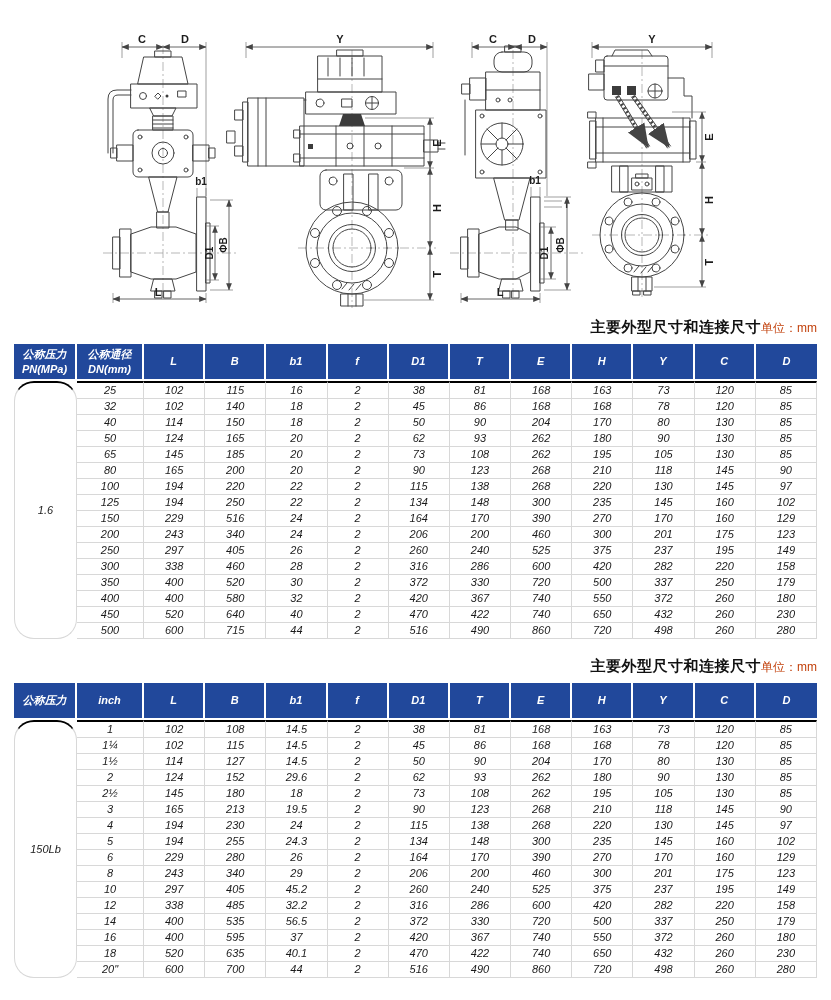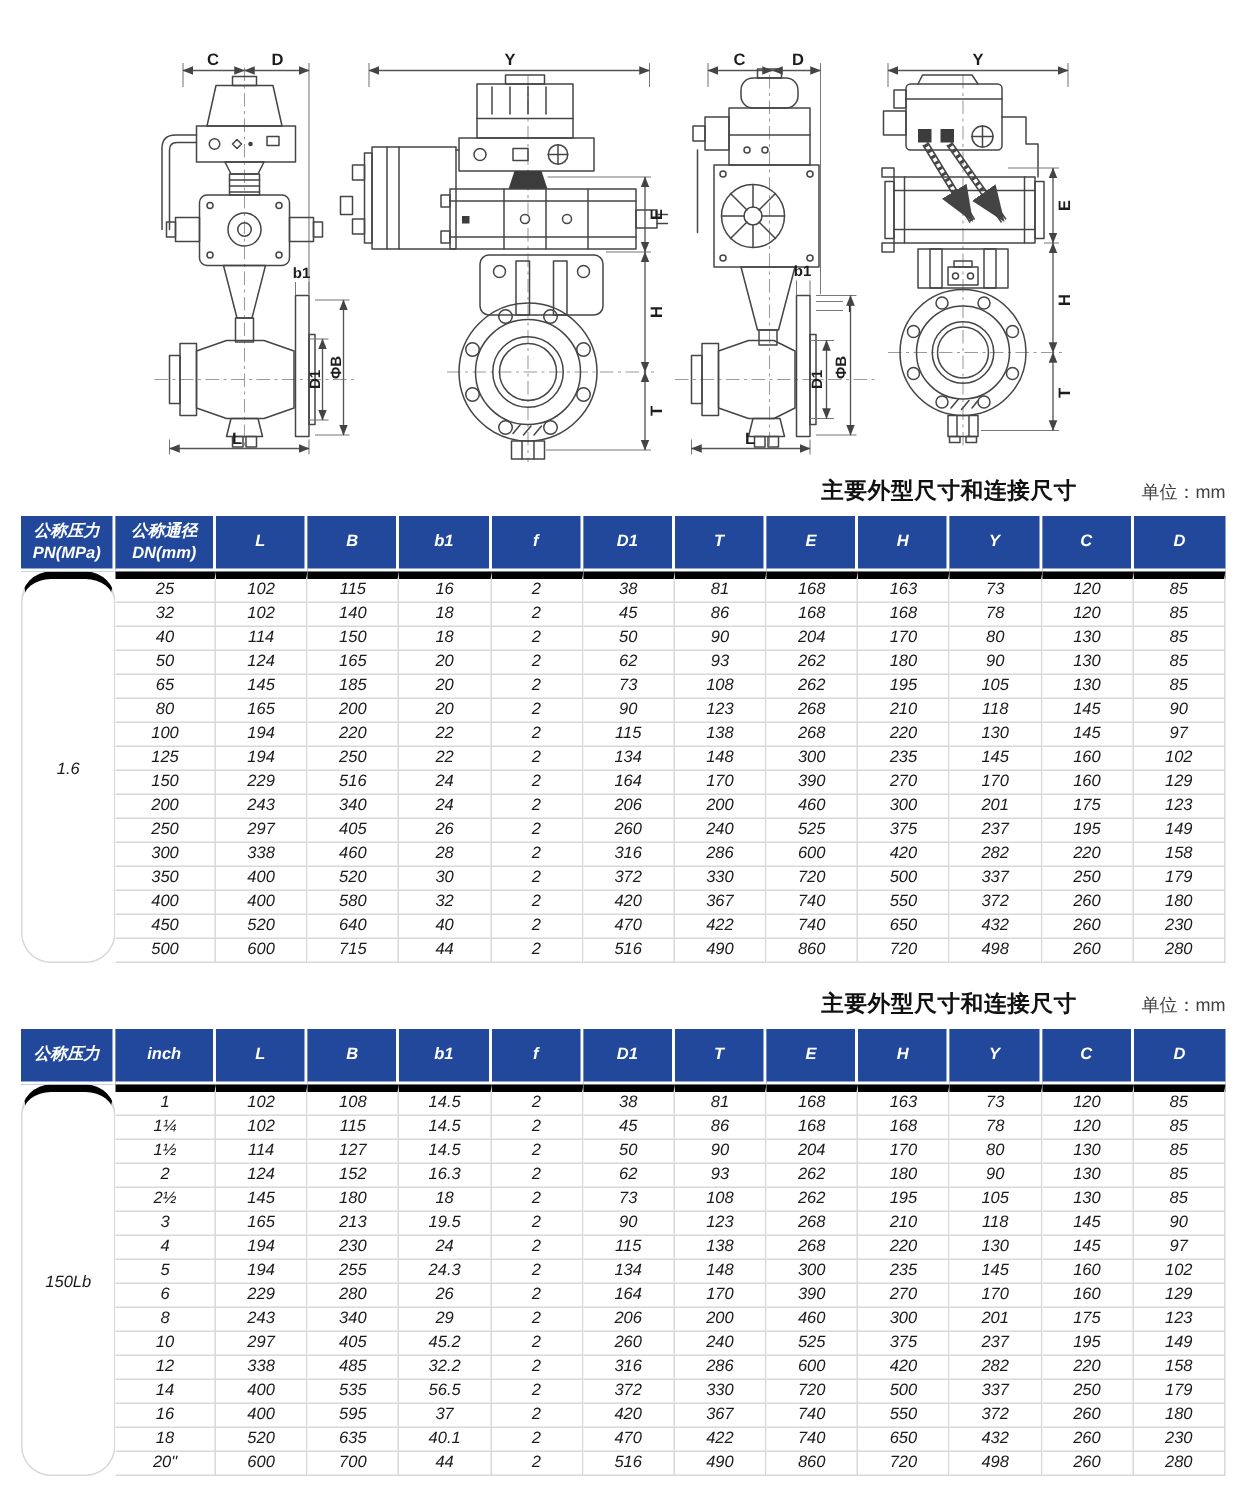--- a/index.html
+++ b/index.html
@@ -8,7 +8,7 @@
   .content{padding:0 14px;}
   .title-row{display:flex;justify-content:flex-end;align-items:flex-end;margin:10px 0 7px;}
   .title-row h2{margin:0;font-size:15px;font-weight:bold;color:#111;letter-spacing:.5px;}
-  .unit{font-size:12px;color:#404040;margin-left:43px;}
+  .unit{font-size:12px;color:#c2410c;}
   .mt{margin-top:18px;}
   table.dims{border-collapse:separate;border-spacing:0;width:100%;table-layout:fixed;font-style:italic;}
   table.dims th{background:#21489b;color:#fff;font-size:11px;font-weight:bold;text-align:center;

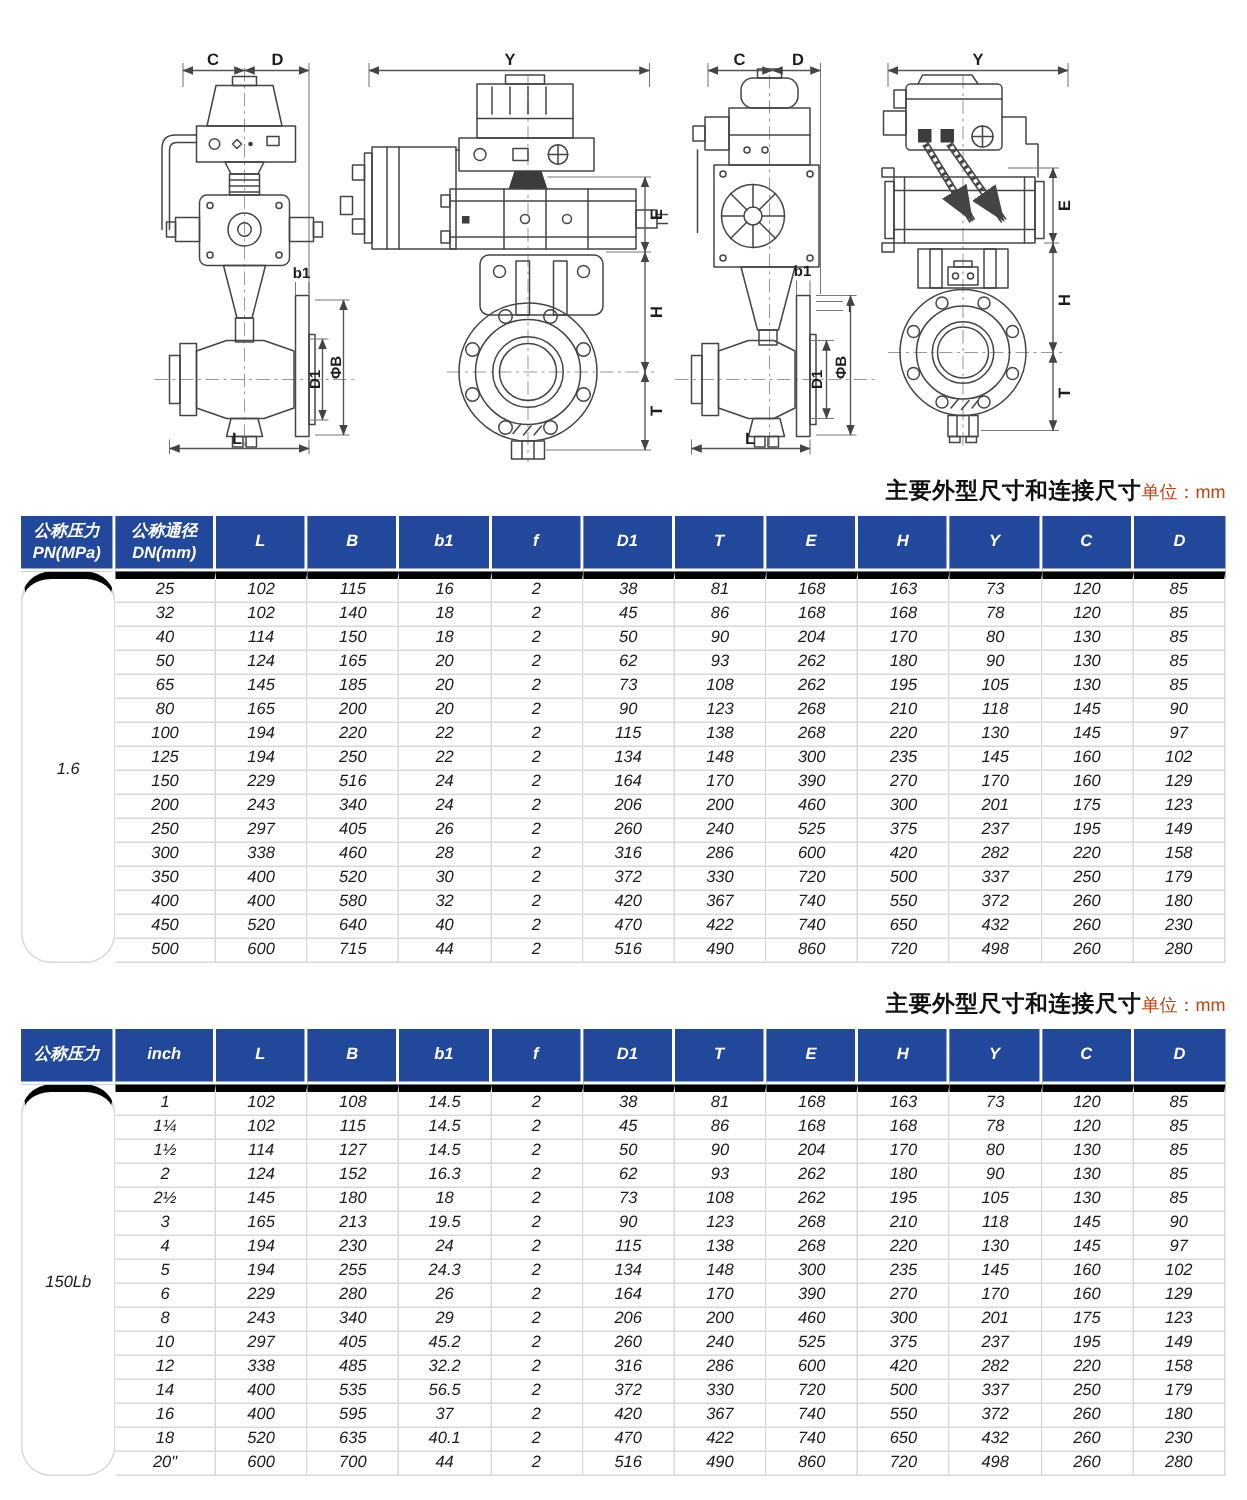--- a/index.html
+++ b/index.html
@@ -18,7 +18,7 @@
   .th-size{width:65px;}
   table.dims tbody td{font-size:11px;color:#1a1a1a;background:#fff;text-align:center;height:15px;
     padding:0;line-height:15px;border-right:1px solid #d8d8d8;border-bottom:1px solid #d8d8d8;}
-  table.dims tbody tr:first-child td{border-top:5px solid #000000;}
+  table.dims tbody tr:first-child td{border-top:2px solid #000000;}
   table.dims td.pressure-cell{border-left:1px solid #d8d8d8;border-radius:20px;}
   
   .ln{stroke:#454545;stroke-width:1;fill:none;stroke-linejoin:round;stroke-linecap:round;}

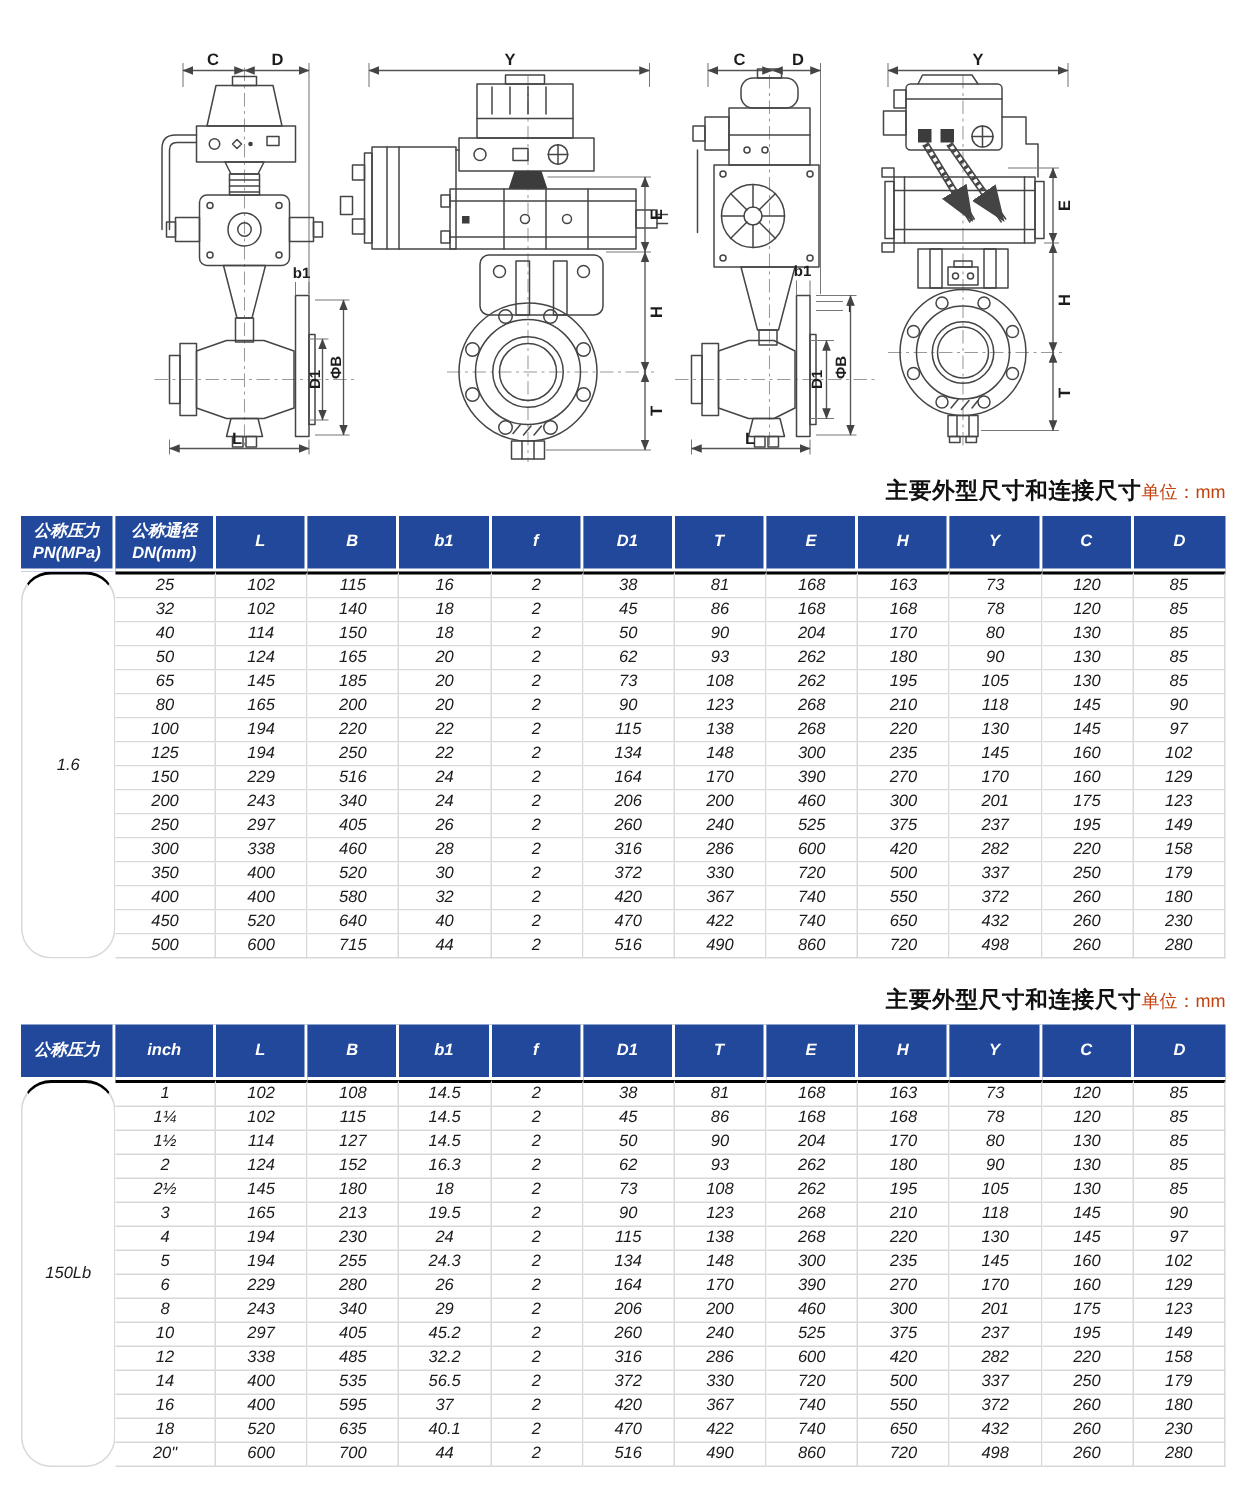--- a/index.html
+++ b/index.html
@@ -713,7 +713,7 @@
             <td>2</td>
             <td>124</td>
             <td>152</td>
-            <td>16.3</td>
+            <td>29.6</td>
             <td>2</td>
             <td>62</td>
             <td>93</td>

